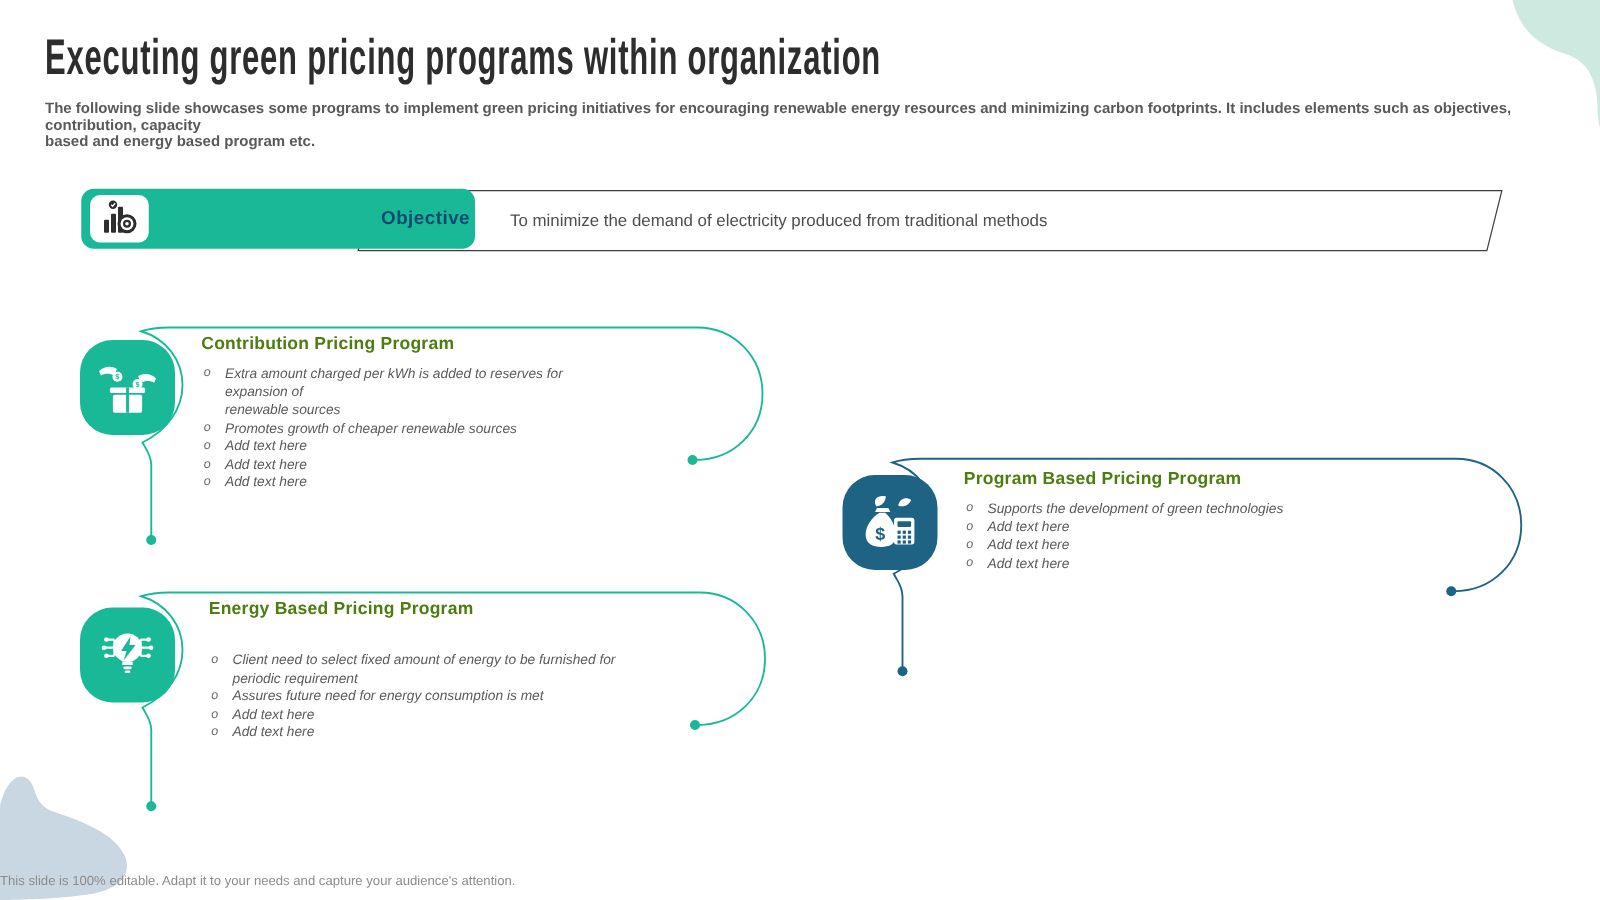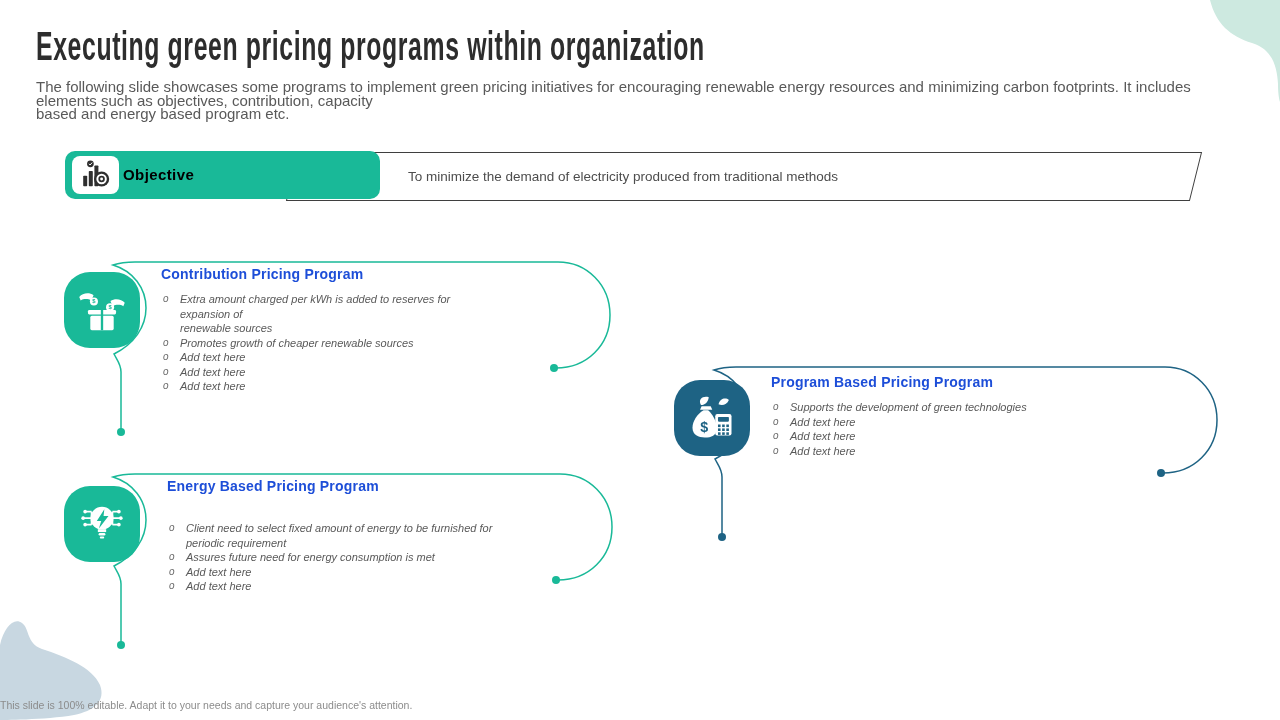--- a/index.html
+++ b/index.html
@@ -16,8 +16,8 @@
   
   .slide-title{position:absolute;left:36px;top:24px;font-size:40px;font-weight:bold;color:#2d2d2d;
                letter-spacing:1px;transform:scaleX(.62);transform-origin:left top;white-space:nowrap;}
-  .slide-sub{position:absolute;left:36px;top:80px;width:1212px;font-size:15px;line-height:13.5px;
-             color:#595959;white-space:pre-line;}
+  .slide-sub{position:absolute;left:36px;top:80px;width:1212px;font-size:12px;line-height:13.5px;
+             color:#595959;white-space:pre-line;font-weight:bold;}
 
   
   .obj-box{position:absolute;left:292px;top:152px;width:902px;height:47px;background:#fff;

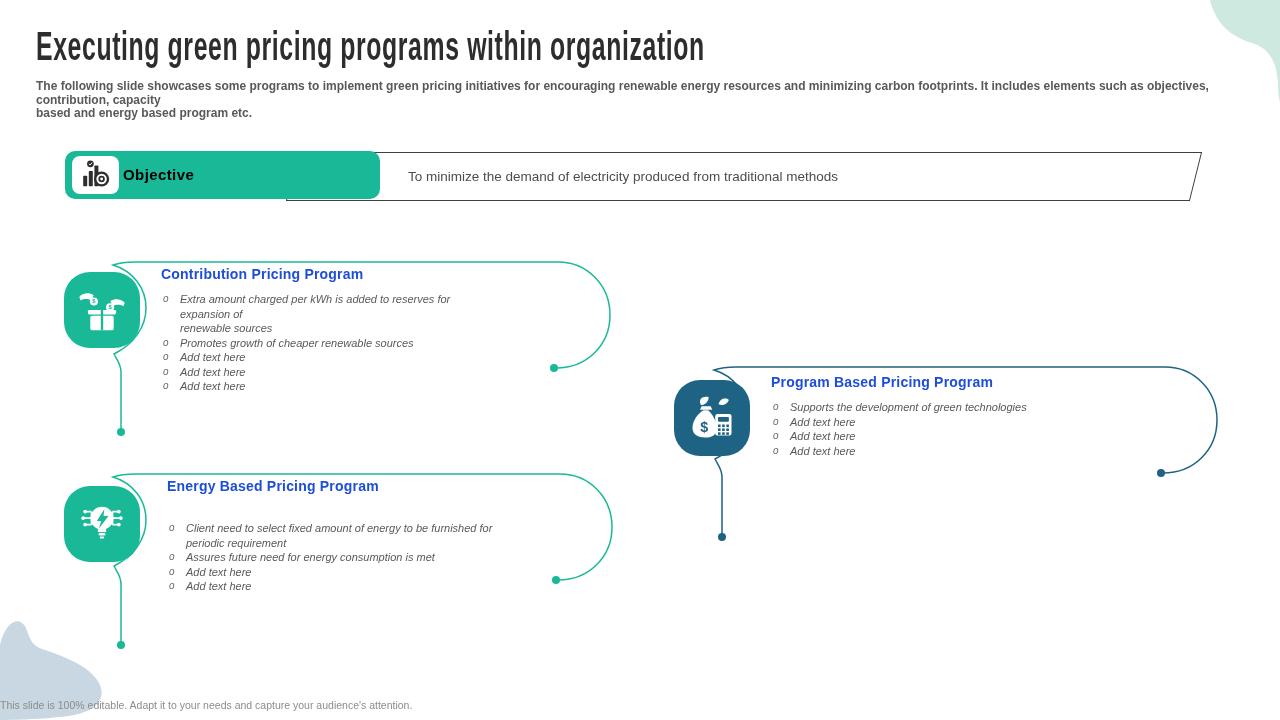--- a/index.html
+++ b/index.html
@@ -28,8 +28,8 @@
             border-radius:10px;}
   .obj-iconbox{position:absolute;left:7px;top:5px;width:47px;height:38px;background:#fff;
                border-radius:8px;display:flex;align-items:center;justify-content:center;}
-  .obj-label{position:absolute;left:58px;right:4px;top:0;height:48px;line-height:48px;text-align:left;
-             color:#000000;font-weight:bold;font-size:15px;letter-spacing:.4px;}
+  .obj-label{position:absolute;left:58px;right:4px;top:0;height:48px;line-height:48px;text-align:right;
+             color:#0c4a6e;font-weight:bold;font-size:15px;letter-spacing:.4px;}
   .dark-fill{fill:#2e2e2e;}
 
   

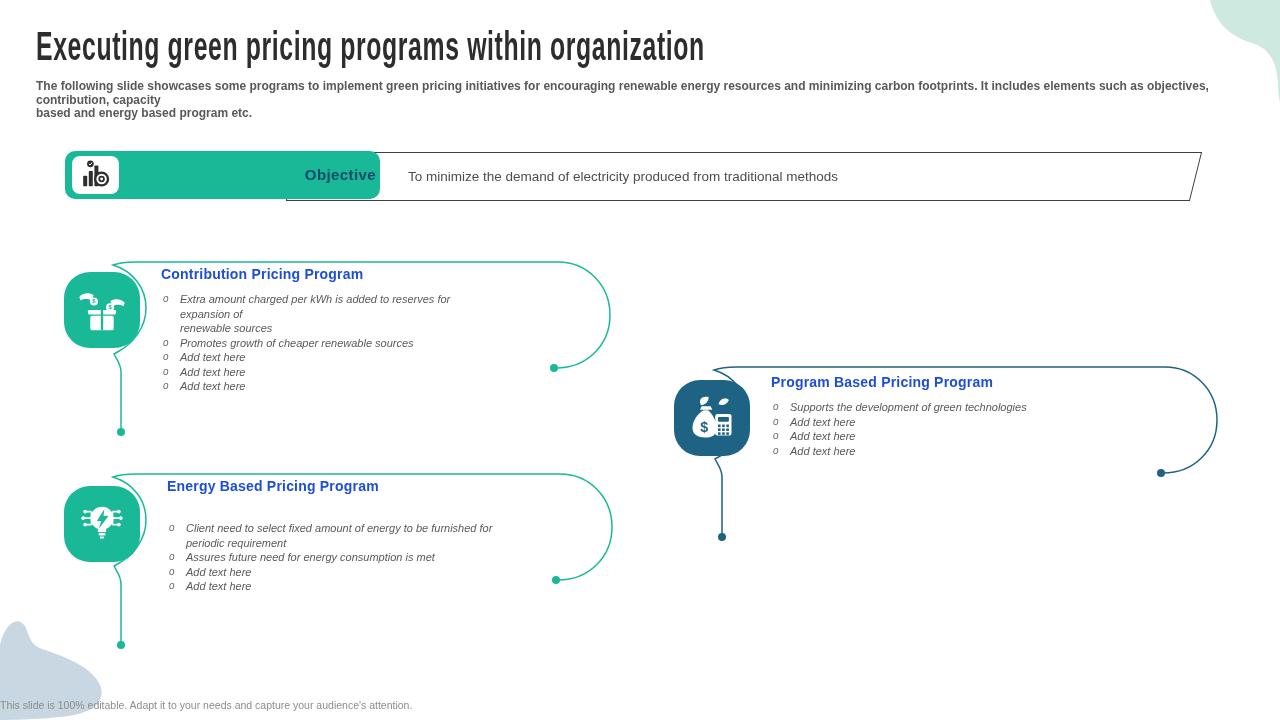--- a/index.html
+++ b/index.html
@@ -47,7 +47,7 @@
   .card.teal .accent-fill{fill:var(--teal);}
   .card.blue .accent-fill{fill:var(--blue);}
   .card.teal .accent-stroke{stroke:var(--teal);}
-  .card-title{position:absolute;font-size:14px;font-weight:bold;color:#1d4ed8;letter-spacing:.2px;}
+  .card-title{position:absolute;font-size:14px;font-weight:bold;color:#4d7c0f;letter-spacing:.2px;}
   .bullets{position:absolute;font-size:11px;line-height:14.5px;color:#595959;font-style:italic;}
   .bullet-row{display:flex;align-items:flex-start;}
   .bm{flex:none;width:17px;font-size:10px;color:#6a6a6a;}

